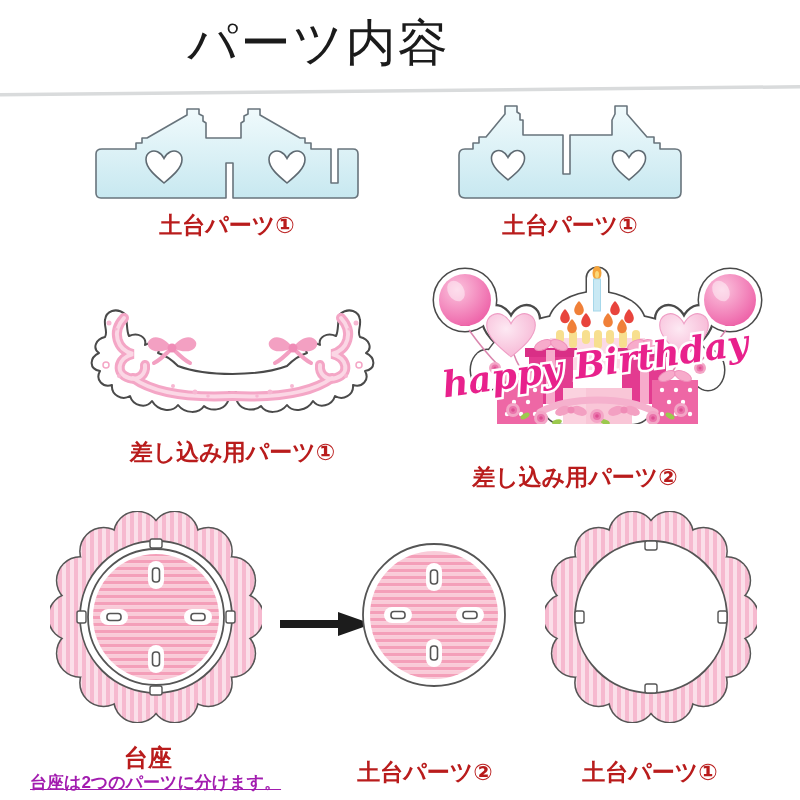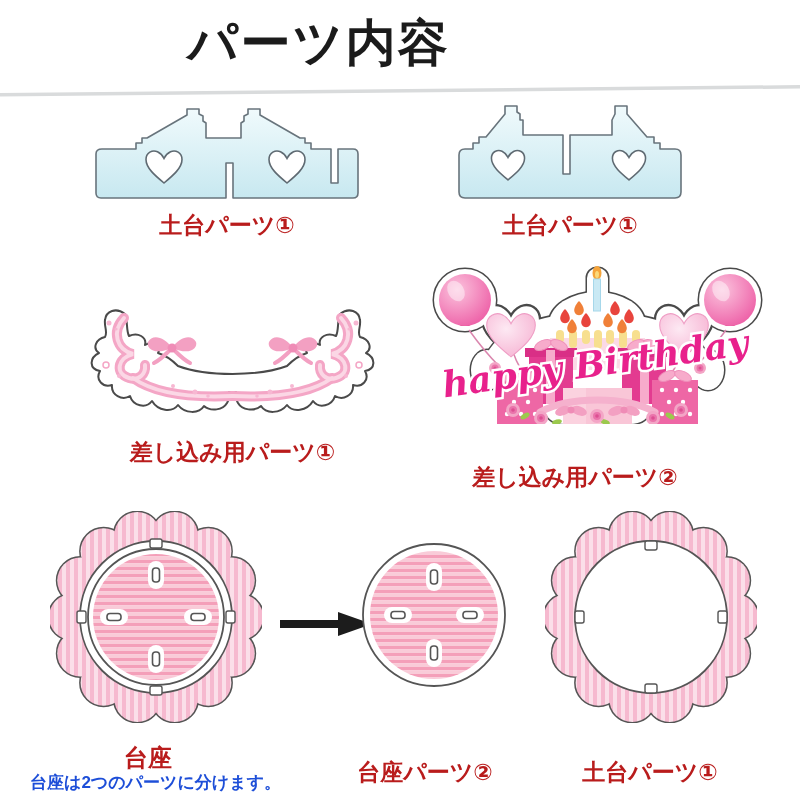--- a/index.html
+++ b/index.html
@@ -10,7 +10,7 @@
   .abs{position:absolute;}
   .page-title{
     top:10px;left:0;width:637px;text-align:center;
-    font-size:50px;font-weight:700;color:#1b1b1b;letter-spacing:2px;
+    font-size:50px;font-weight:400;color:#1b1b1b;letter-spacing:2px;
   }
   .caption{
     text-align:center;font-weight:700;color:#b91c1c;font-size:23px;white-space:nowrap;

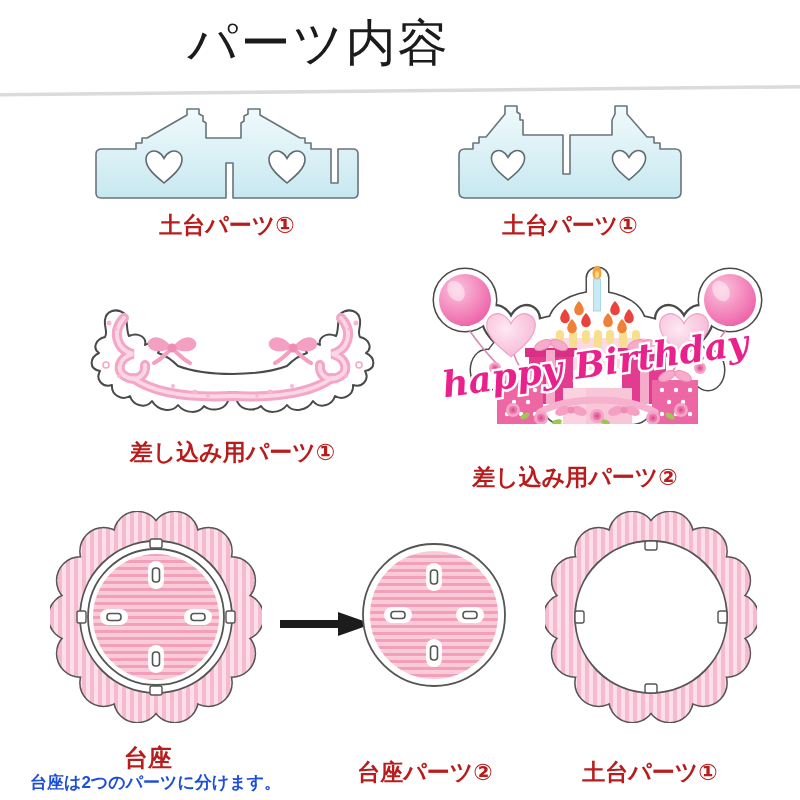--- a/index.html
+++ b/index.html
@@ -17,7 +17,7 @@
   }
   .caption-large{font-size:24px;}
   .note{
-    font-size:17px;font-weight:700;color:#1d4ed8;white-space:nowrap;
+    font-size:17px;font-weight:700;color:#a21caf;white-space:nowrap;text-decoration:underline;
   }
   svg{display:block;}
   

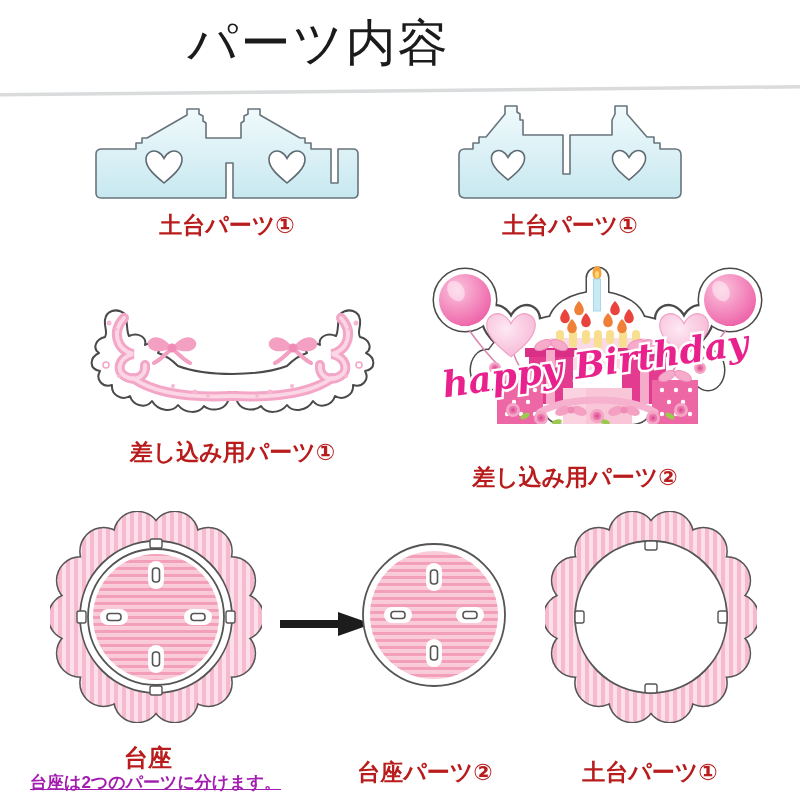--- a/index.html
+++ b/index.html
@@ -377,7 +377,7 @@
     <rect x="103" y="70.5" width="14" height="7" rx="3" fill="#ffffff" stroke="#555555" stroke-width="1.6"></rect>
   </g>
 </svg>
-<div class="abs caption" style="top:757px;left:340px;width:170px">台座パーツ②</div>
+<div class="abs caption" style="top:757px;left:340px;width:170px">土台パーツ②</div>
 
 <svg class="abs" style="top:511px;left:545px" width="212" height="212" viewBox="0 0 212 212">
   <use href="#scallops" class="stroke-pass-ped"></use>

